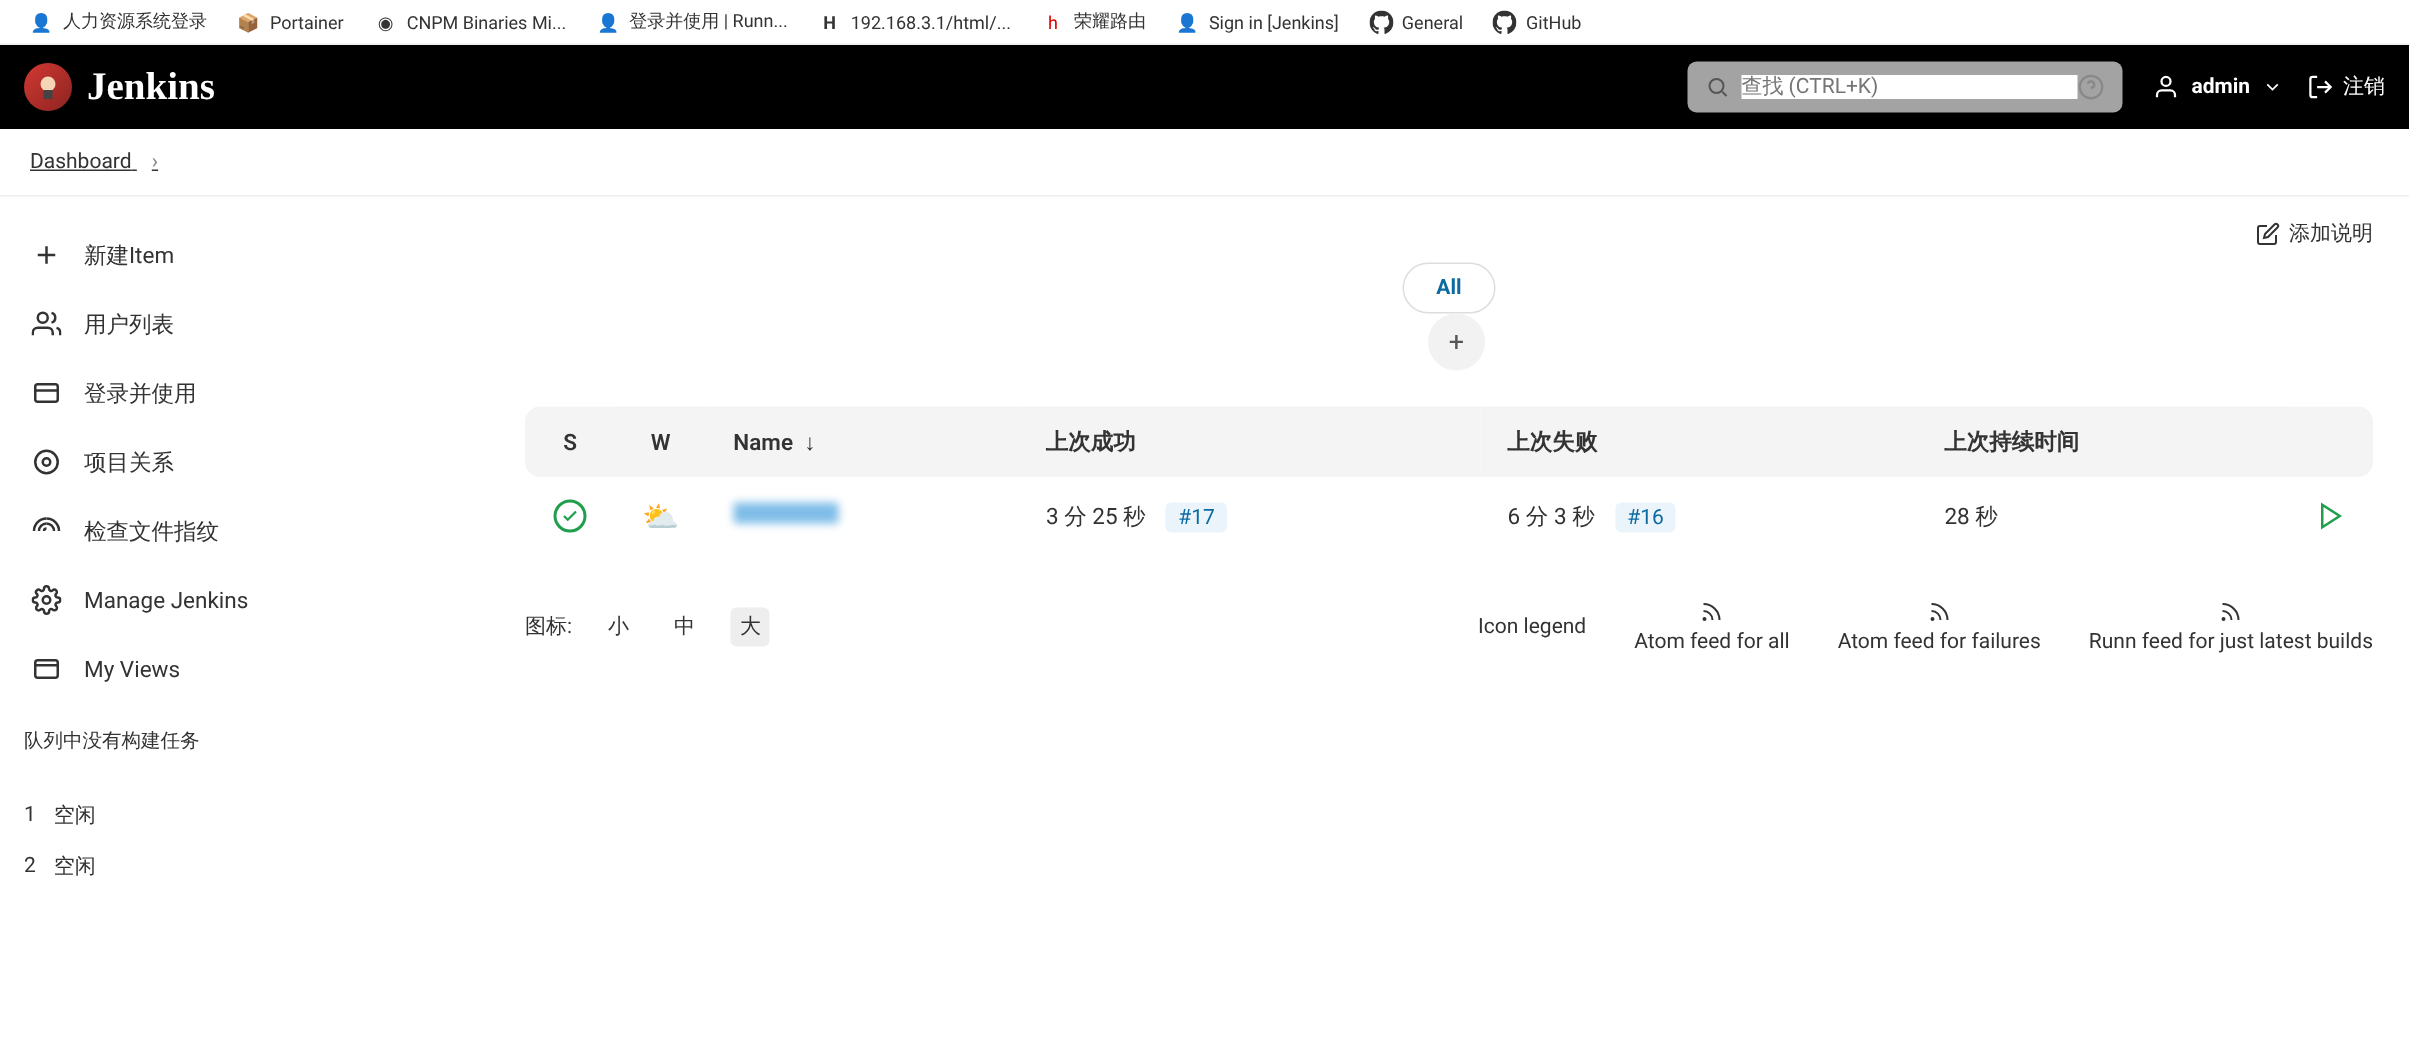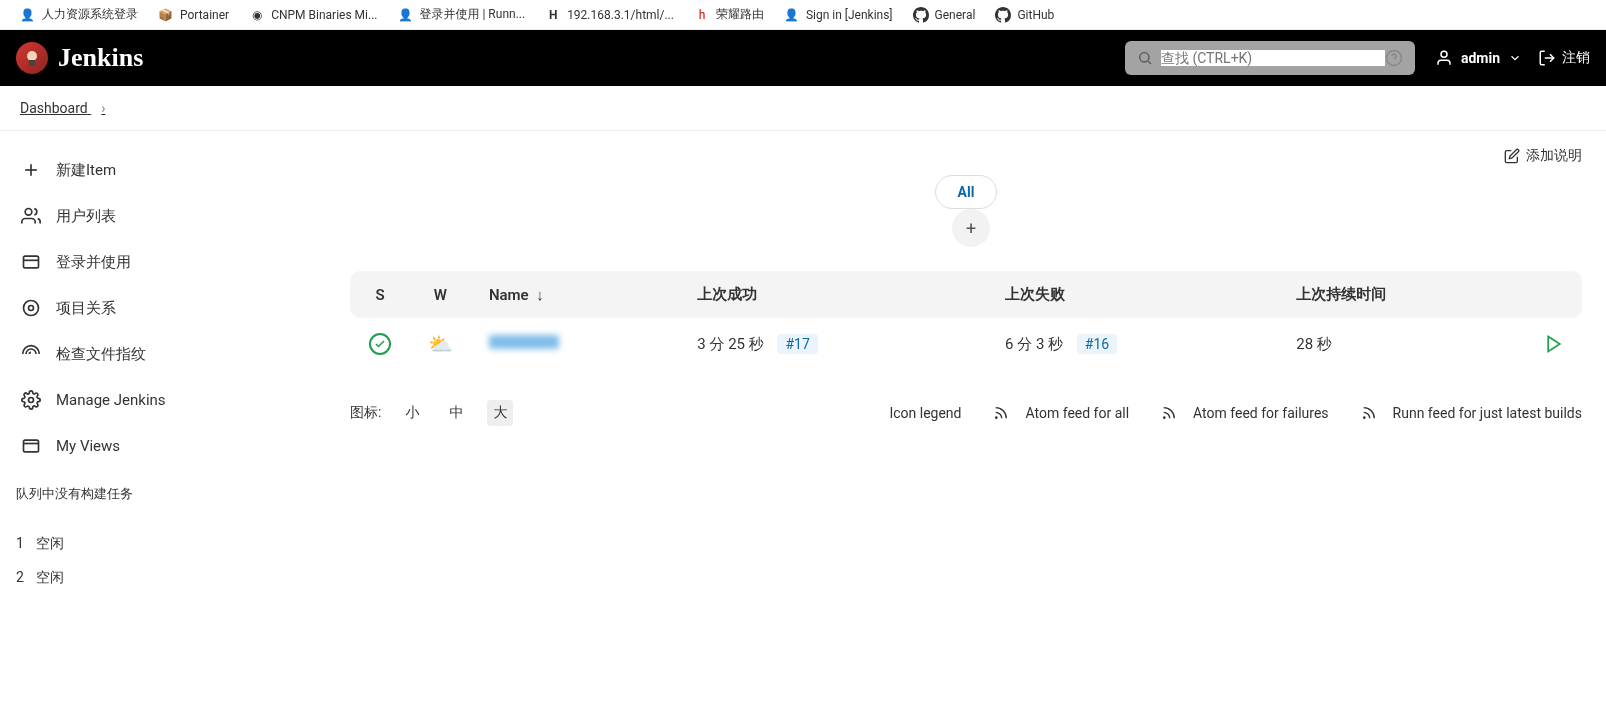--- a/index.html
+++ b/index.html
@@ -61,7 +61,7 @@
 .icon-size-btn { cursor: pointer; padding: 4px 6px; }
 .icon-size-btn.active { background: #eee; border-radius: 4px; font-weight: 500; }
 .feed-links { display: flex; align-items: center; gap: 32px; }
-.feed-link { display: flex; align-items: center; gap: 16px; cursor: pointer; }
+.feed-link { display: flex; align-items: center; gap: 4px; cursor: pointer; flex-direction: column; }
 
 .rounded-thead th:first-child { border-top-left-radius: 10px; border-bottom-left-radius: 10px; }
 .rounded-thead th:last-child { border-top-right-radius: 10px; border-bottom-right-radius: 10px; }

